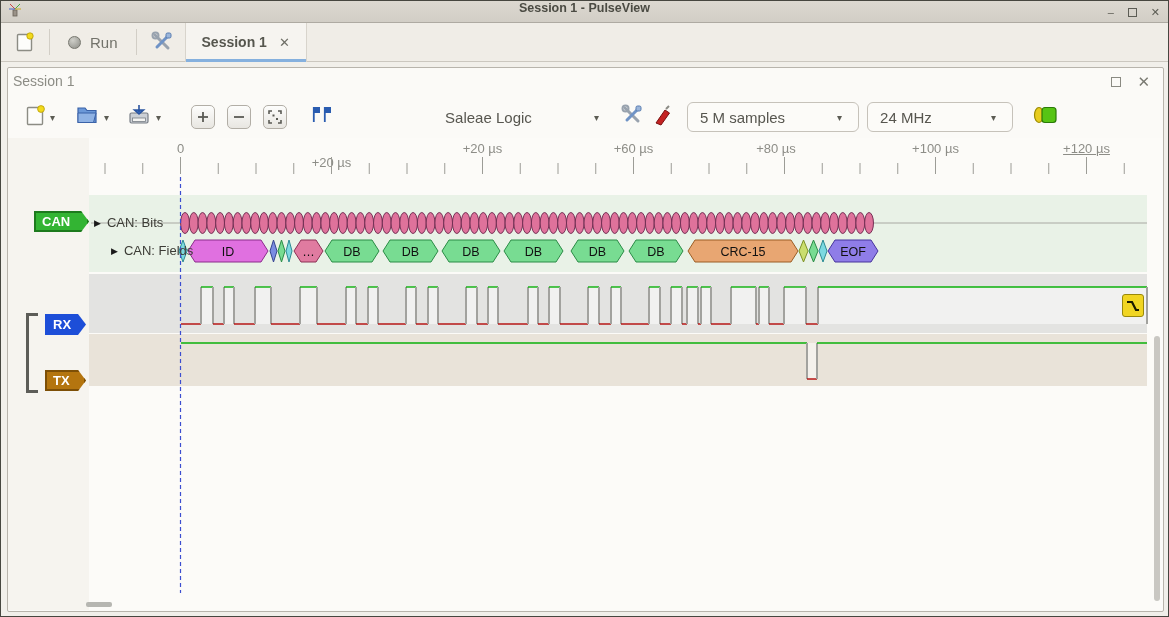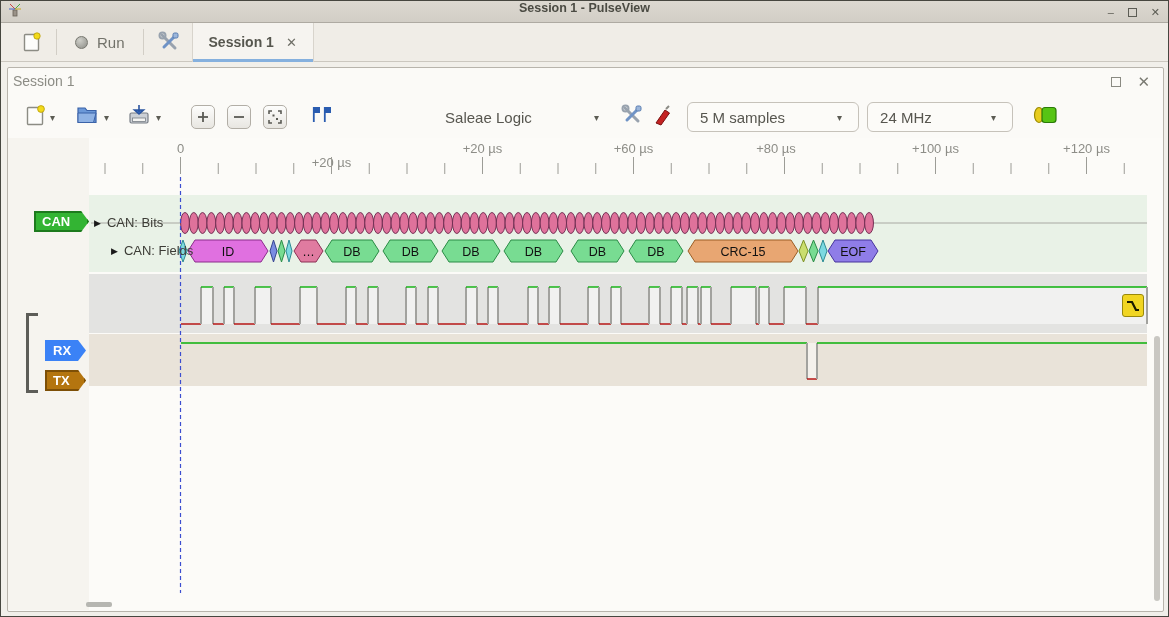--- a/index.html
+++ b/index.html
@@ -15,7 +15,7 @@
   .win-box{width:9px;height:9px;border:1.5px solid #5c5c54;display:inline-block;}
 
   
-  .main-toolbar{position:absolute;left:0;top:22px;width:100%;height:39px;background:#f0ede7;border-bottom:1px solid #cbc7bf;display:flex;align-items:center;padding-left:15px;}
+  .main-toolbar{position:absolute;left:0;top:22px;width:100%;height:39px;background:#f0ede7;border-bottom:1px solid #cbc7bf;display:flex;align-items:center;padding-left:8px;}
   .tbtn{display:flex;align-items:center;justify-content:center;height:30px;padding:0 6px;}
   .sep{width:1px;height:26px;background:#d2cec6;margin:0 8px;}
   .run-btn{display:flex;align-items:center;gap:9px;padding:0 10px;}

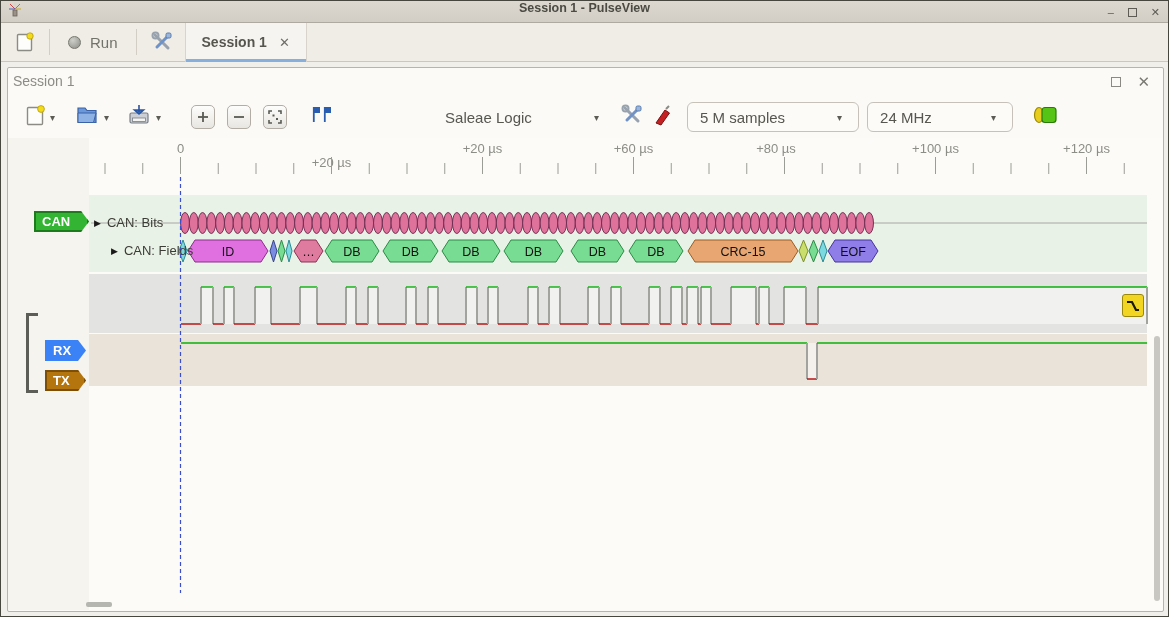--- a/index.html
+++ b/index.html
@@ -216,7 +216,7 @@
       <span style="left: 632.5px;">+60 µs</span>
       <span style="left: 775px; text-align: right;">+80 µs</span>
       <span style="left: 934.5px;">+100 µs</span>
-      <span style="left: 1085.5px;">+120 µs</span>
+      <span style="left: 1085.5px; text-decoration: underline;">+120 µs</span>
     </div>
 
   <svg class="overlay" viewBox="0 0 1169 617">

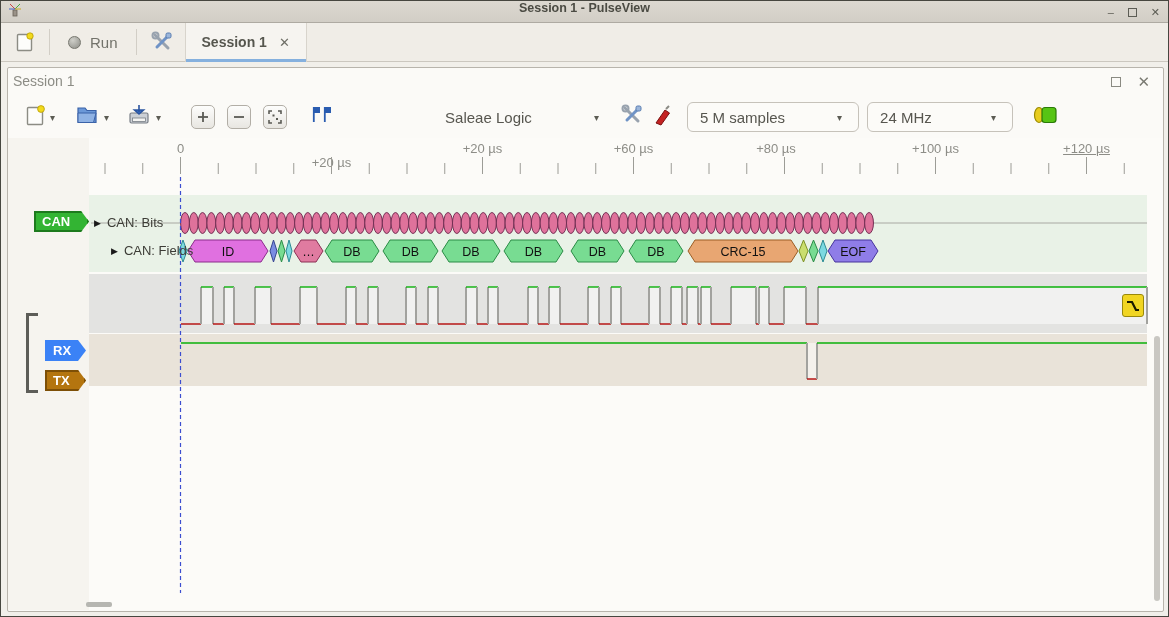--- a/index.html
+++ b/index.html
@@ -52,7 +52,7 @@
 
   .sigtag{position:absolute;height:21px;display:flex;align-items:center;color:#fff;font-size:13px;font-weight:bold;padding:0 5px 0 8px;clip-path:polygon(0 0,calc(100% - 8px) 0,100% 50%,calc(100% - 8px) 100%,0 100%);}
   .tag-can{left:33px;top:210px;width:55px;background:#33b433;box-shadow:inset 0 0 0 2px #1d7a1d;}
-  .tag-rx{left:44px;top:313px;width:41px;background:#3b82f6;margin-top:26px;}
+  .tag-rx{left:44px;top:313px;width:41px;background:#1d4ed8;}
   .tag-tx{left:44px;top:369px;width:41px;background:#b4750f;box-shadow:inset 0 0 0 2px #7d4f06;}
   .rowlabel{position:absolute;font-size:13px;color:#3c3c36;white-space:nowrap;}
   .rowlabel .arr{font-size:9px;color:#1a1a1a;margin-right:6px;vertical-align:1px;}

